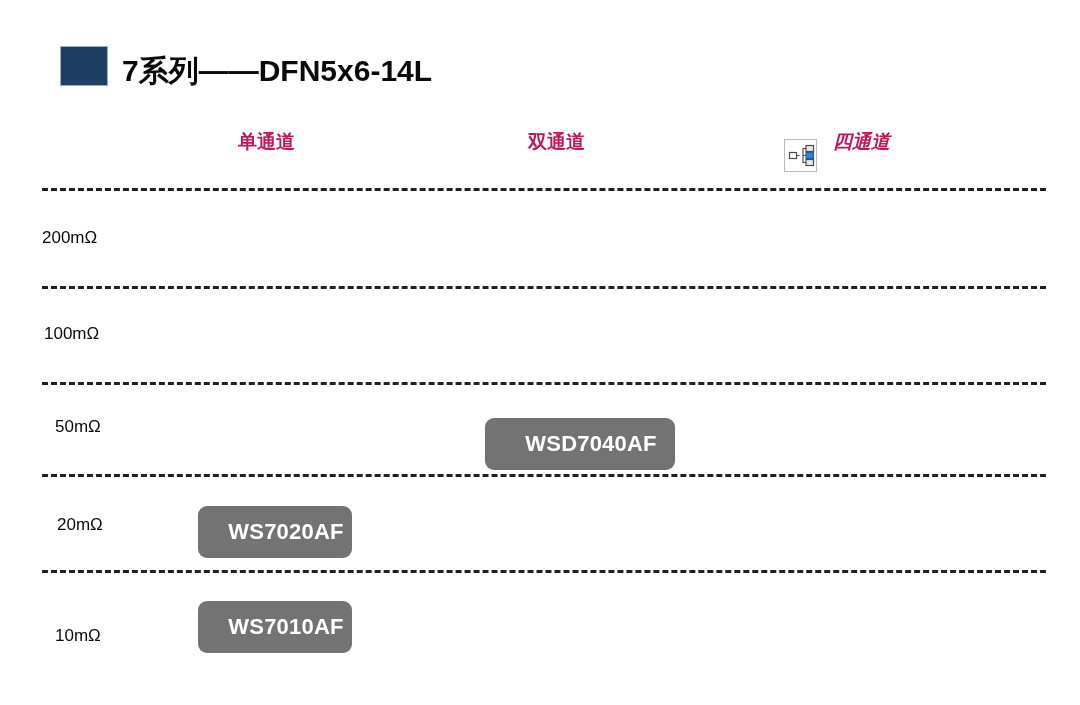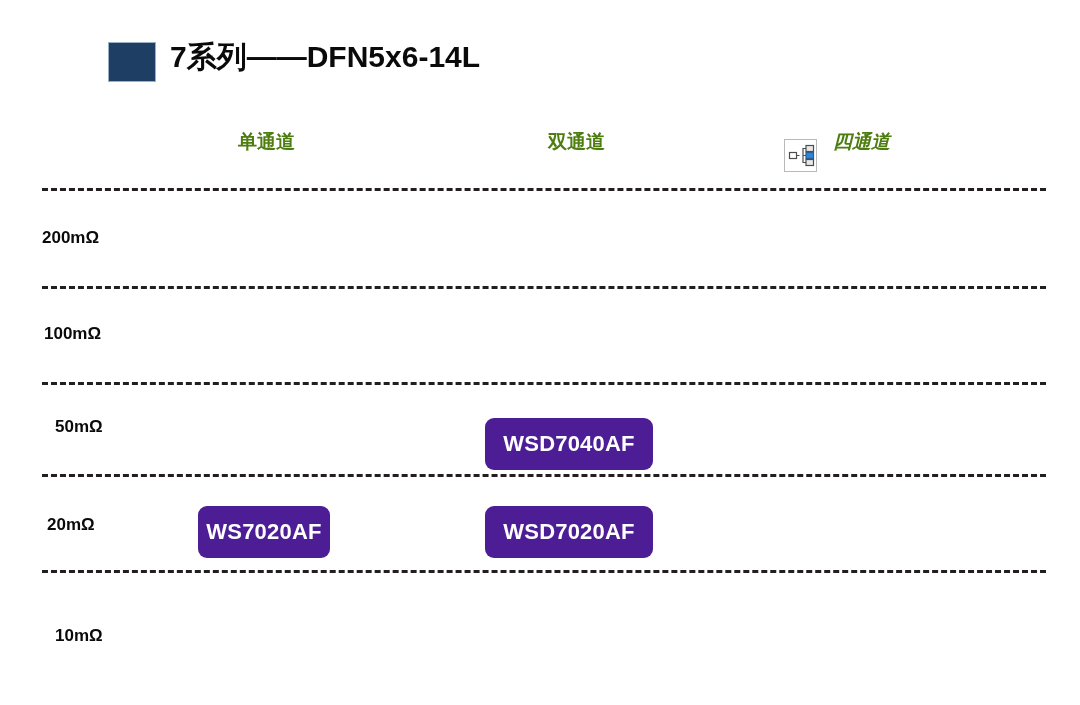--- a/index.html
+++ b/index.html
@@ -29,9 +29,8 @@
     left: 60px;
     top: 42px;
     display: flex;
-    align-items: flex-start;
+    align-items: flex-end;
     height: 44px;
-    margin-left: 48px;
   }
   .title-swatch {
     width: 48px;

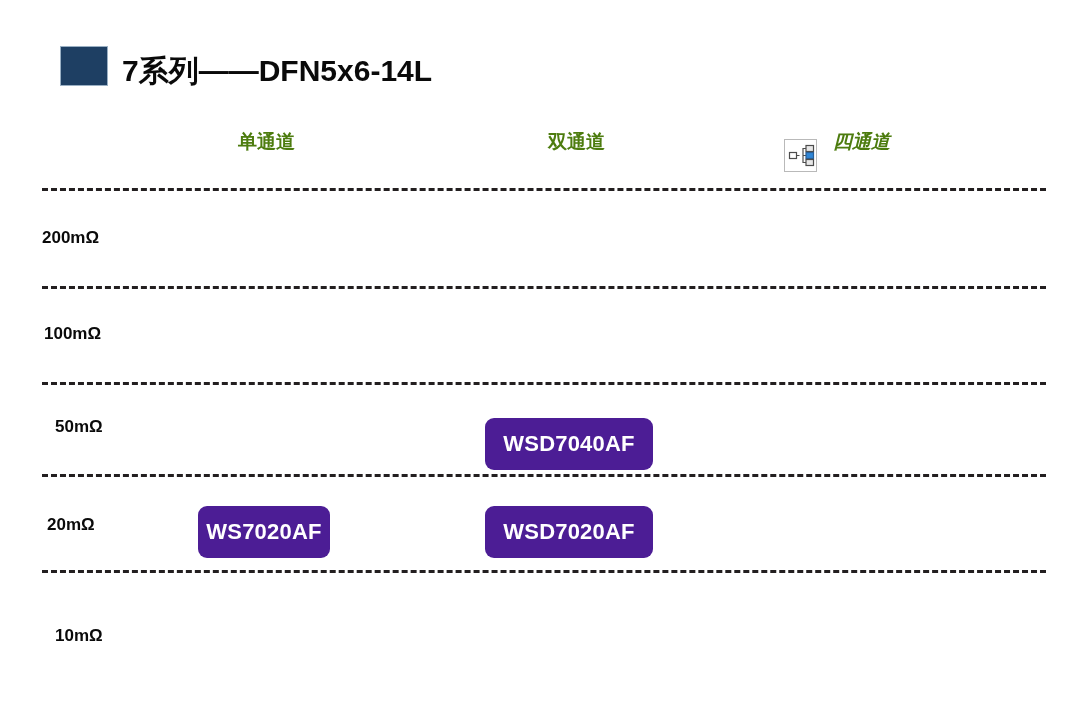--- a/index.html
+++ b/index.html
@@ -56,7 +56,7 @@
     top: 131px;
     font-size: 19px;
     font-weight: bold;
-    color: #4d7c0f;
+    color: #be185d;
     white-space: nowrap;
     line-height: 1.2;
   }

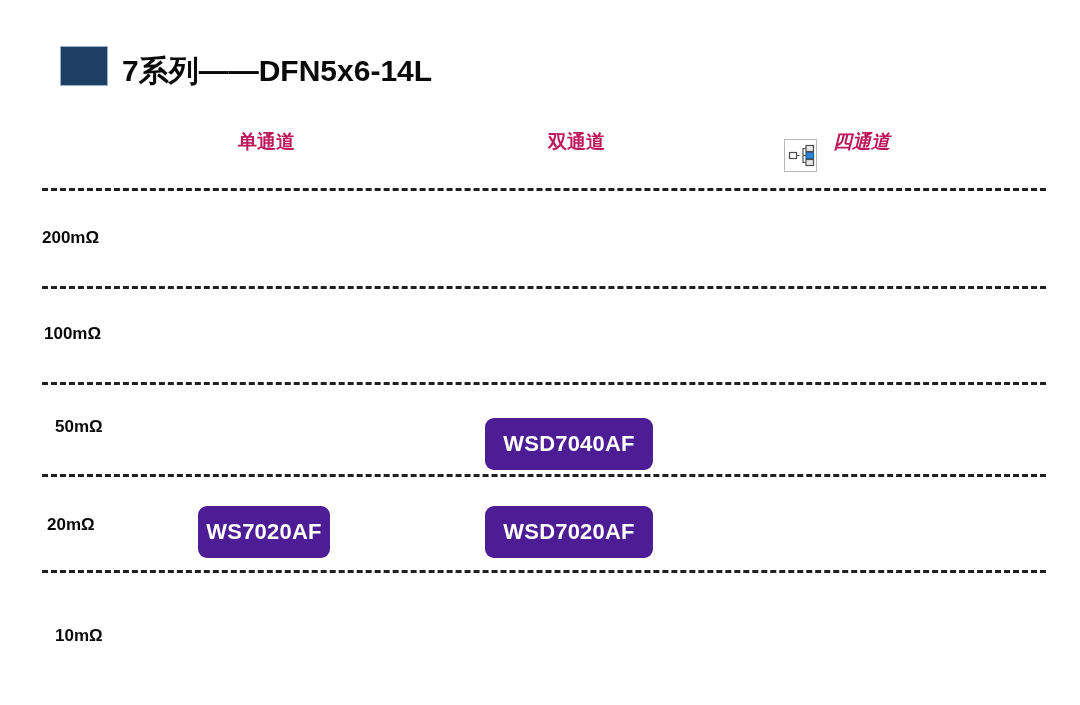--- a/index.html
+++ b/index.html
@@ -61,7 +61,7 @@
     line-height: 1.2;
   }
   .col-header.single { left: 238px; }
-  .col-header.dual   { left: 548px; }
+  .col-header.dual   { left: 528px; }
   .col-header.quad   { left: 833px; font-style: italic; }
 
   

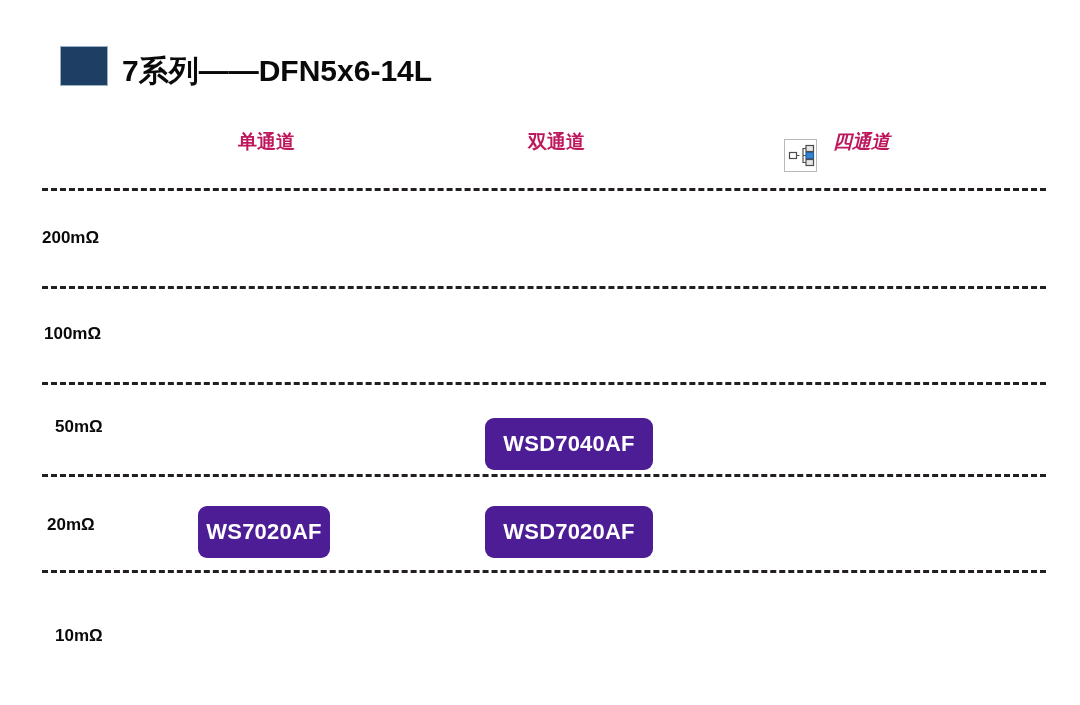--- a/index.html
+++ b/index.html
@@ -90,7 +90,7 @@
   .row-label {
     position: absolute;
     font-size: 17px;
-    font-weight: bold;
+    font-weight: normal;
     color: #0a0a0a;
     white-space: nowrap;
     line-height: 1.2;

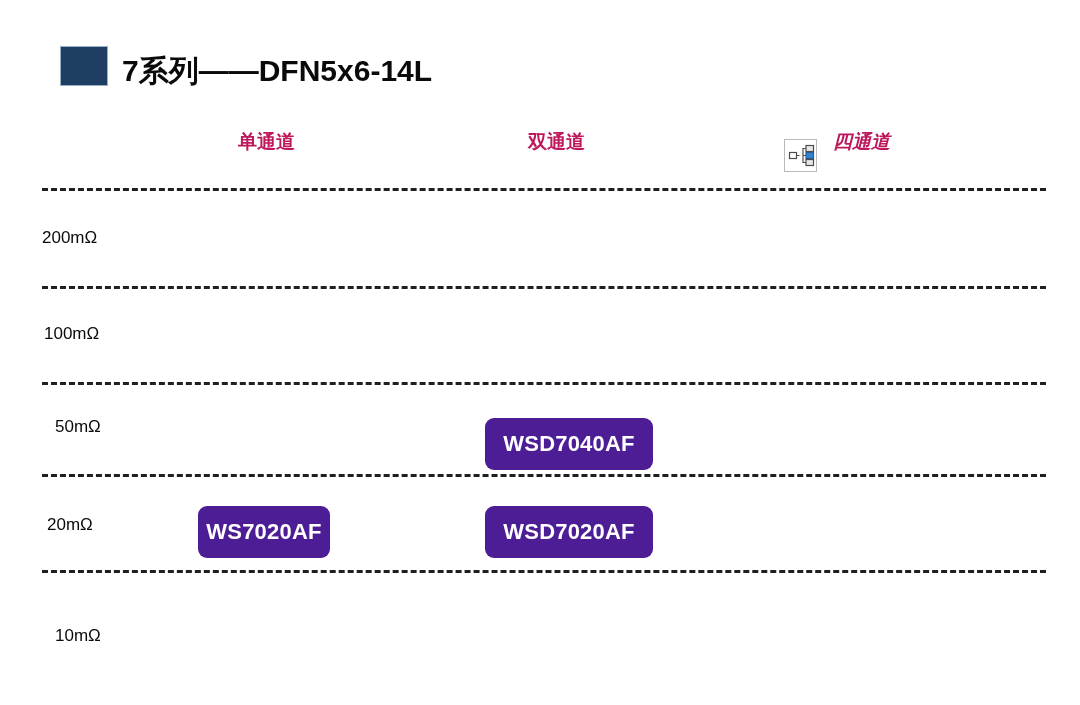--- a/index.html
+++ b/index.html
@@ -99,7 +99,7 @@
   
   .chip {
     position: absolute;
-    background: #4c1d95;
+    background: #737373;
     border-radius: 9px;
     color: #ffffff;
     font-size: 22px;
@@ -111,6 +111,7 @@
     letter-spacing: 0.2px;
     white-space: nowrap;
     user-select: none;
+    padding-left: 22px;
   }
   .chip.col-single { left: 198px; width: 132px; }
   .chip.col-dual   { left: 485px; width: 168px; }

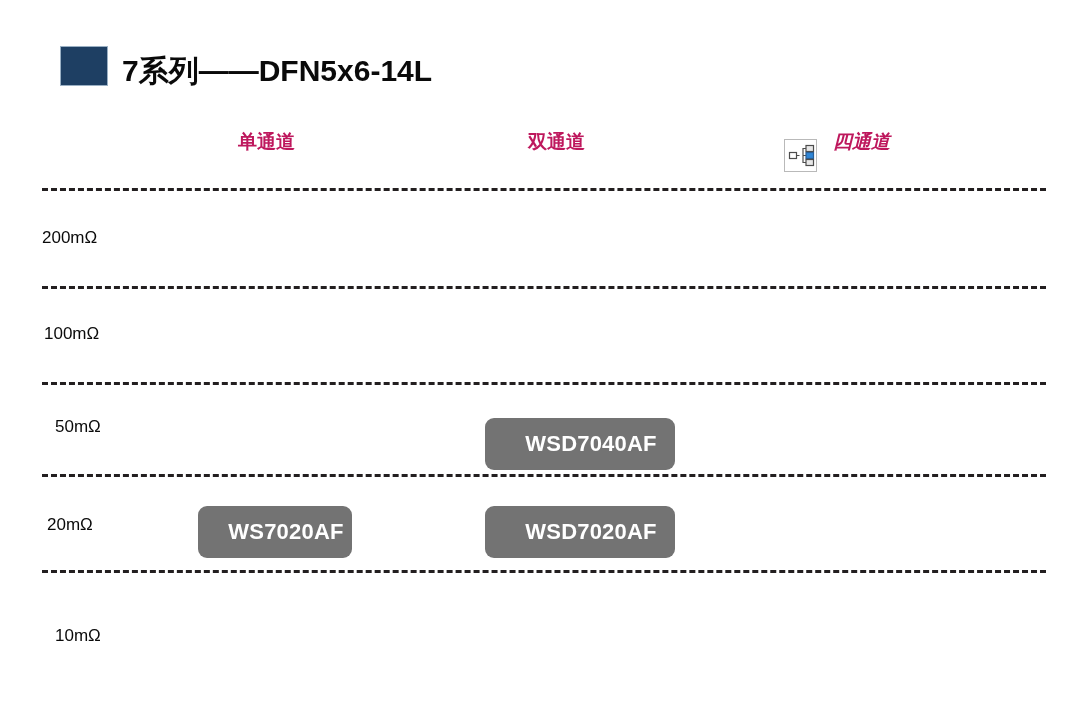--- a/index.html
+++ b/index.html
@@ -155,7 +155,7 @@
   <div class="row-label" style="left:42px; top:228px">200mΩ</div>
   <div class="row-label" style="left:44px; top:324px">100mΩ</div>
   <div class="row-label" style="left:55px; top:417px">50mΩ</div>
-  <div class="row-label" style="left:47px; top:515px">20mΩ</div>
+  <div class="row-label" style="left:57px; top:515px">20mΩ</div>
   <div class="row-label" style="left:55px; top:626px">10mΩ</div>
 
   <div class="chip col-dual" style="top:418px">WSD7040AF</div>

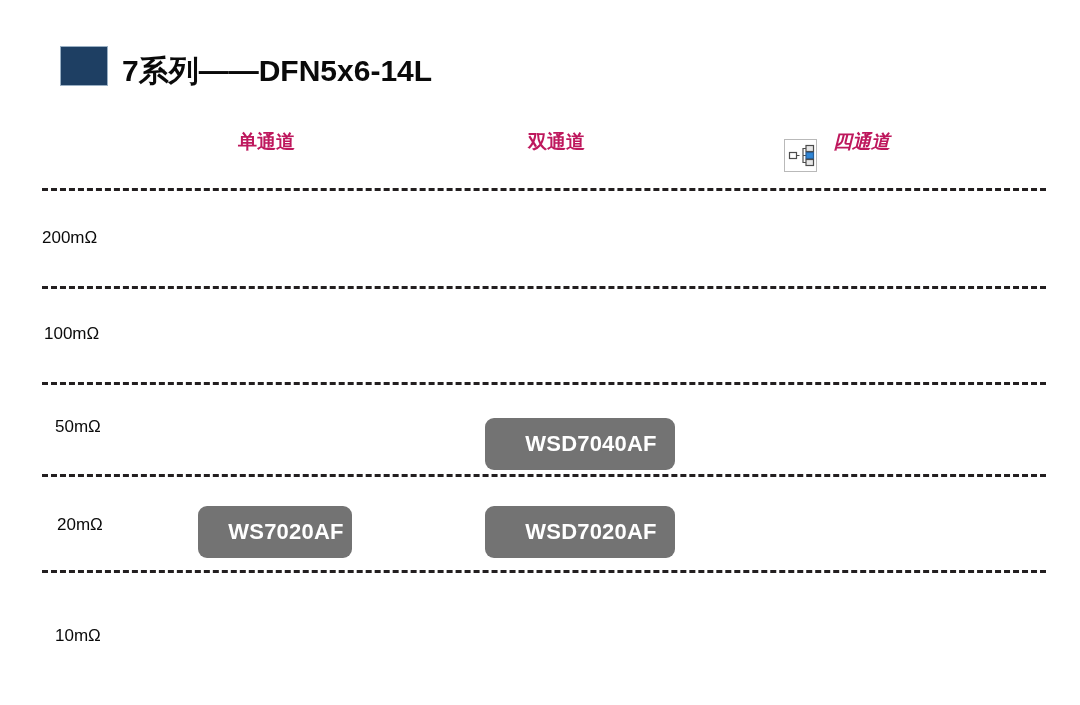--- a/index.html
+++ b/index.html
@@ -160,7 +160,6 @@
 
   <div class="chip col-dual" style="top:418px">WSD7040AF</div>
   <div class="chip col-single" style="top:506px">WS7020AF</div>
-  <div class="chip col-dual" style="top:506px">WSD7020AF</div>
 
 </div>
 

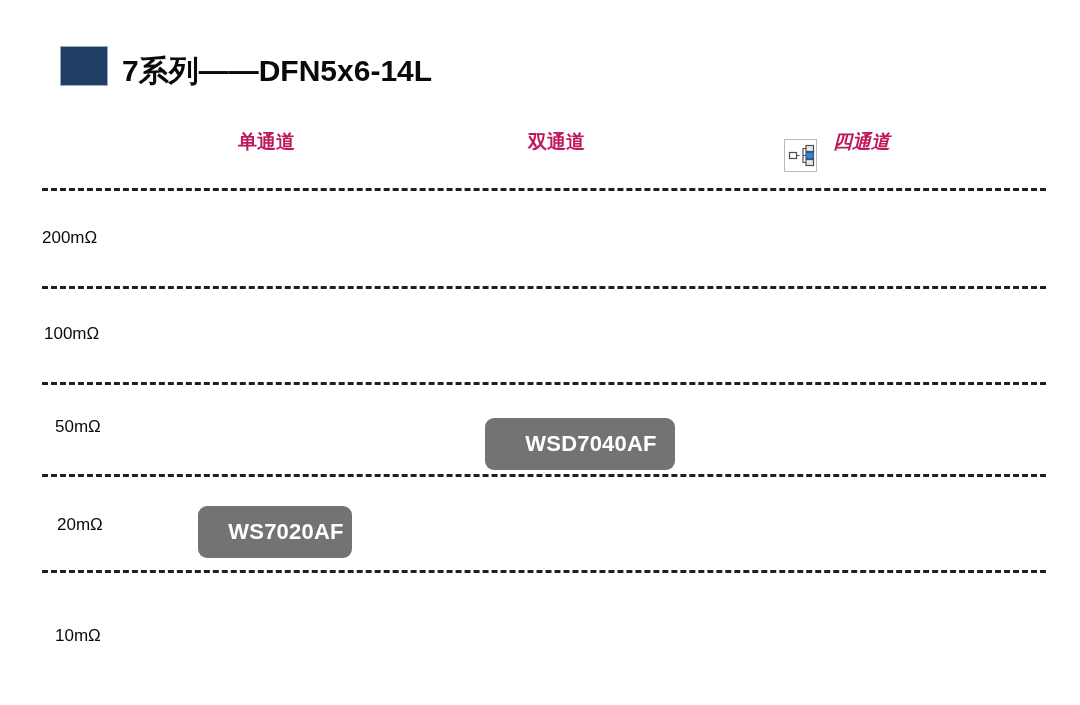--- a/index.html
+++ b/index.html
@@ -160,6 +160,7 @@
 
   <div class="chip col-dual" style="top:418px">WSD7040AF</div>
   <div class="chip col-single" style="top:506px">WS7020AF</div>
+  <div class="chip col-single" style="top:601px">WS7010AF</div>
 
 </div>
 

